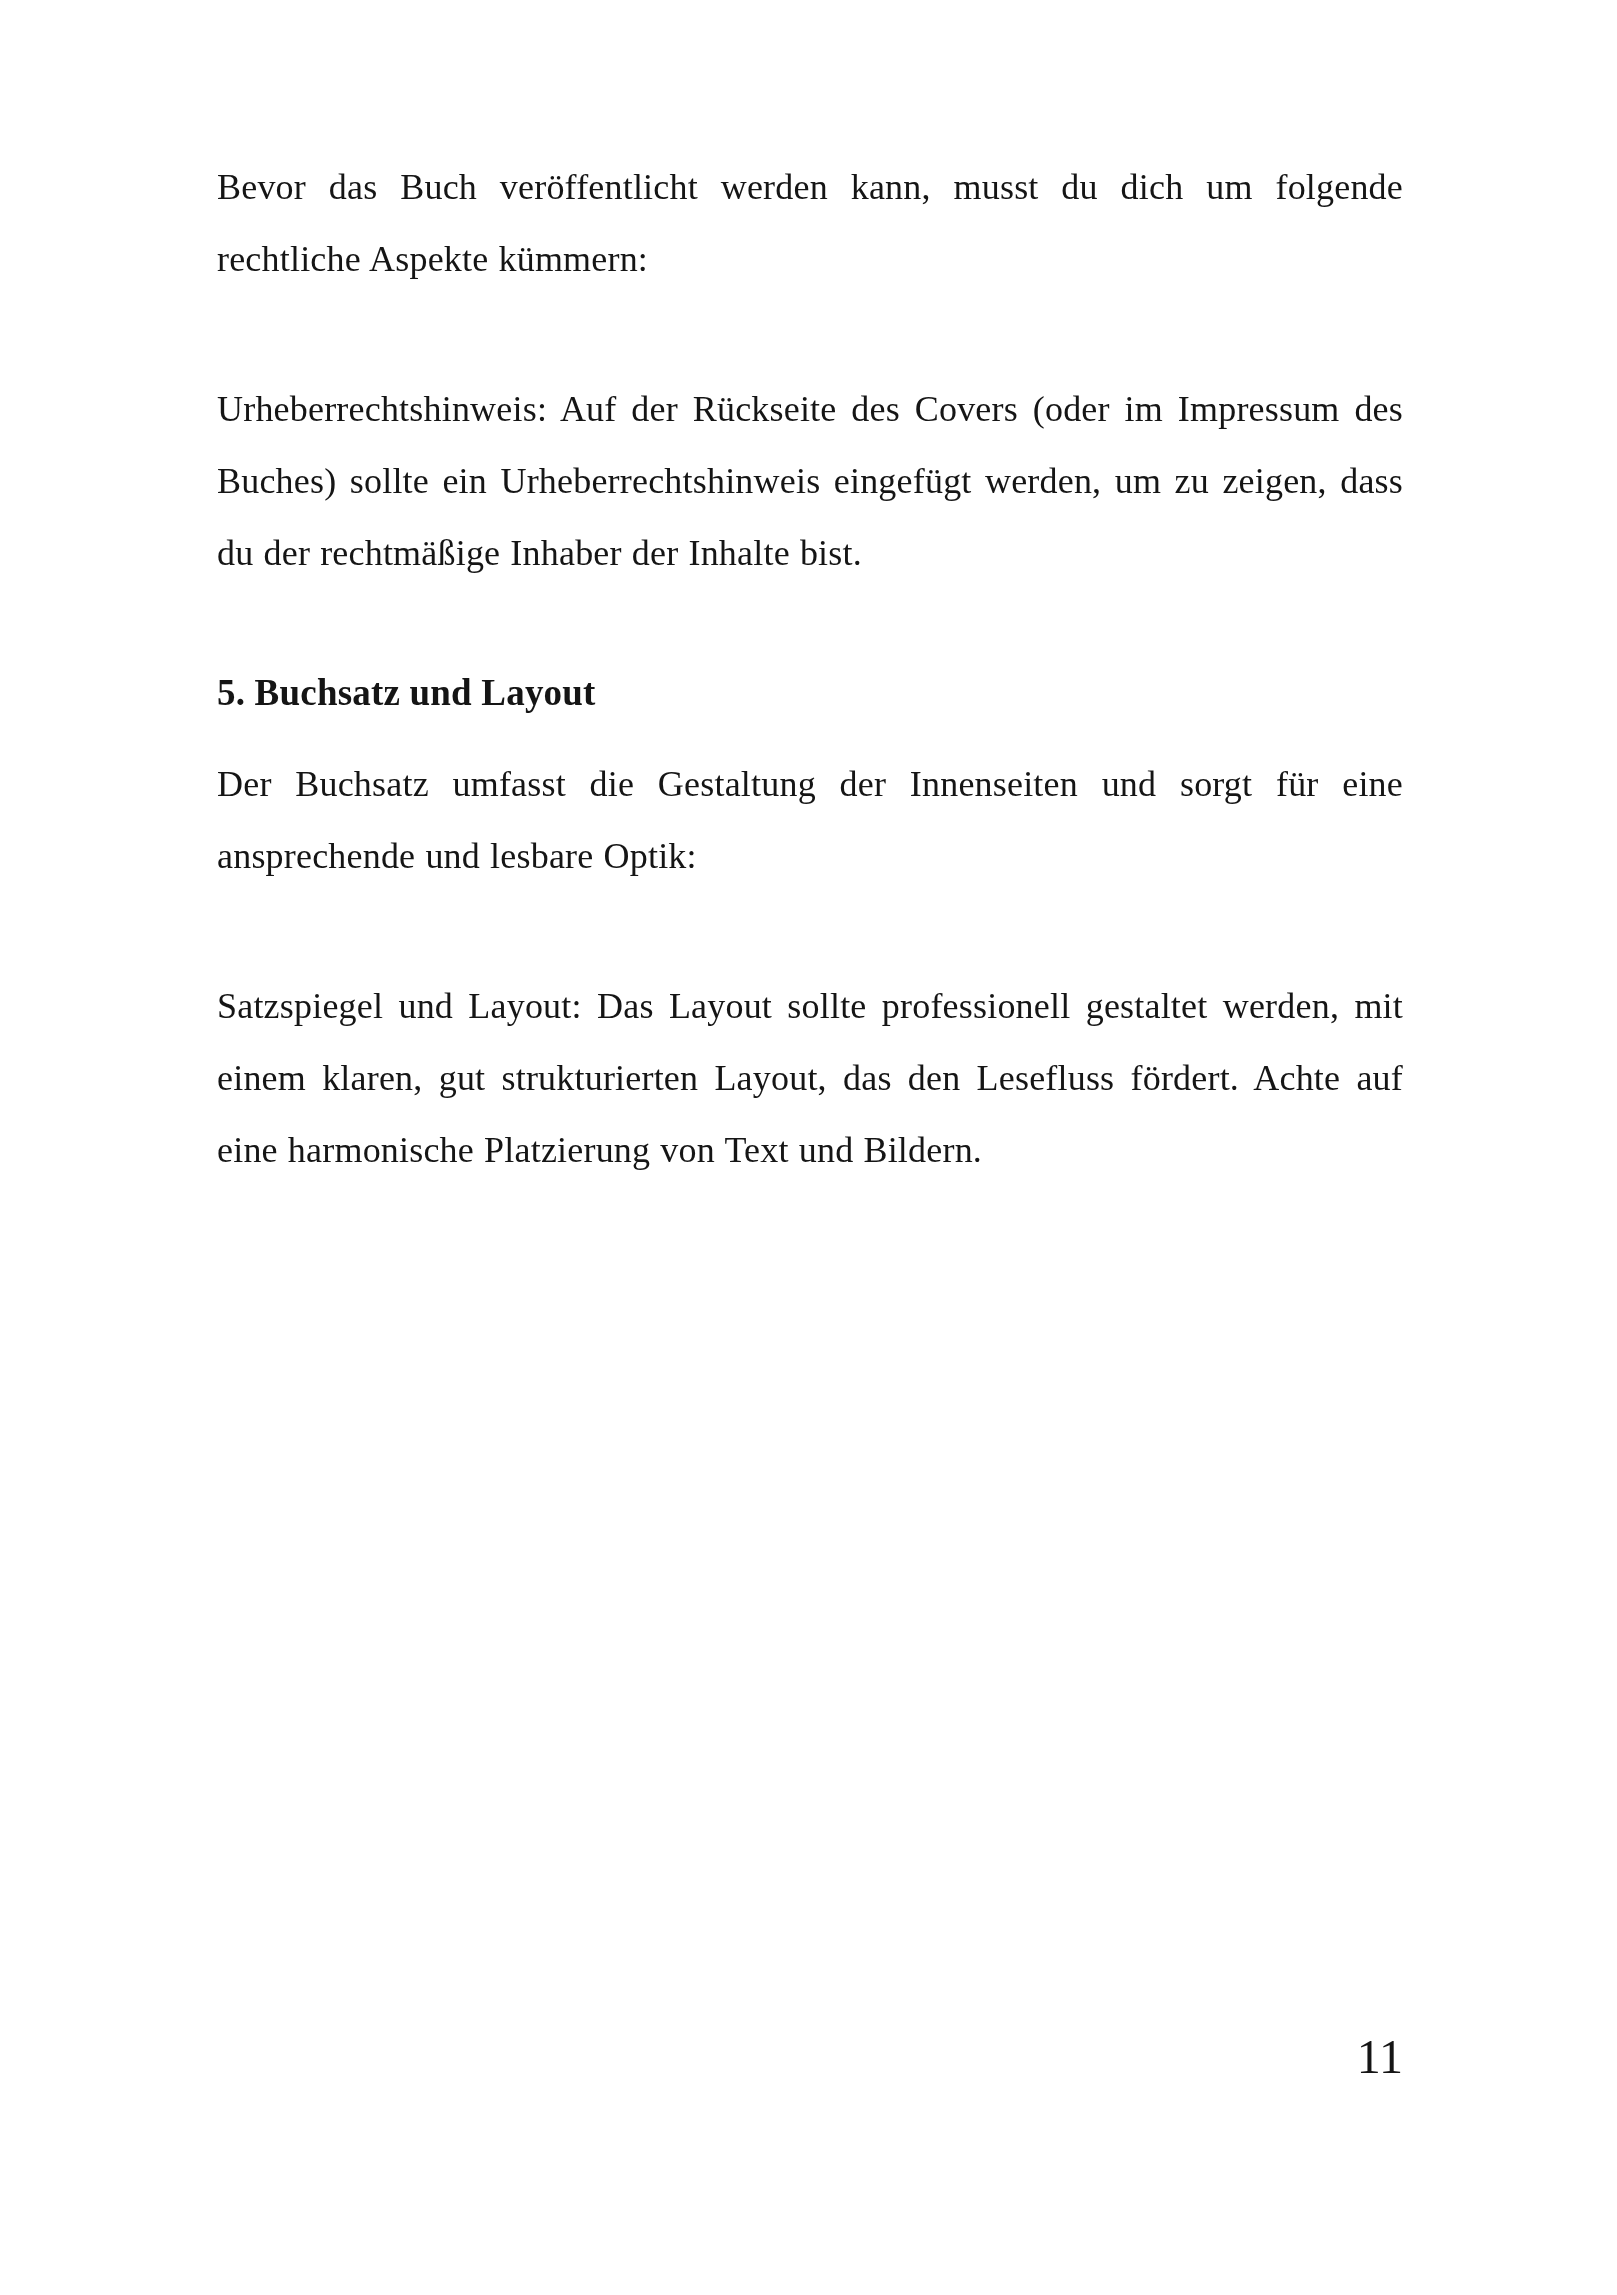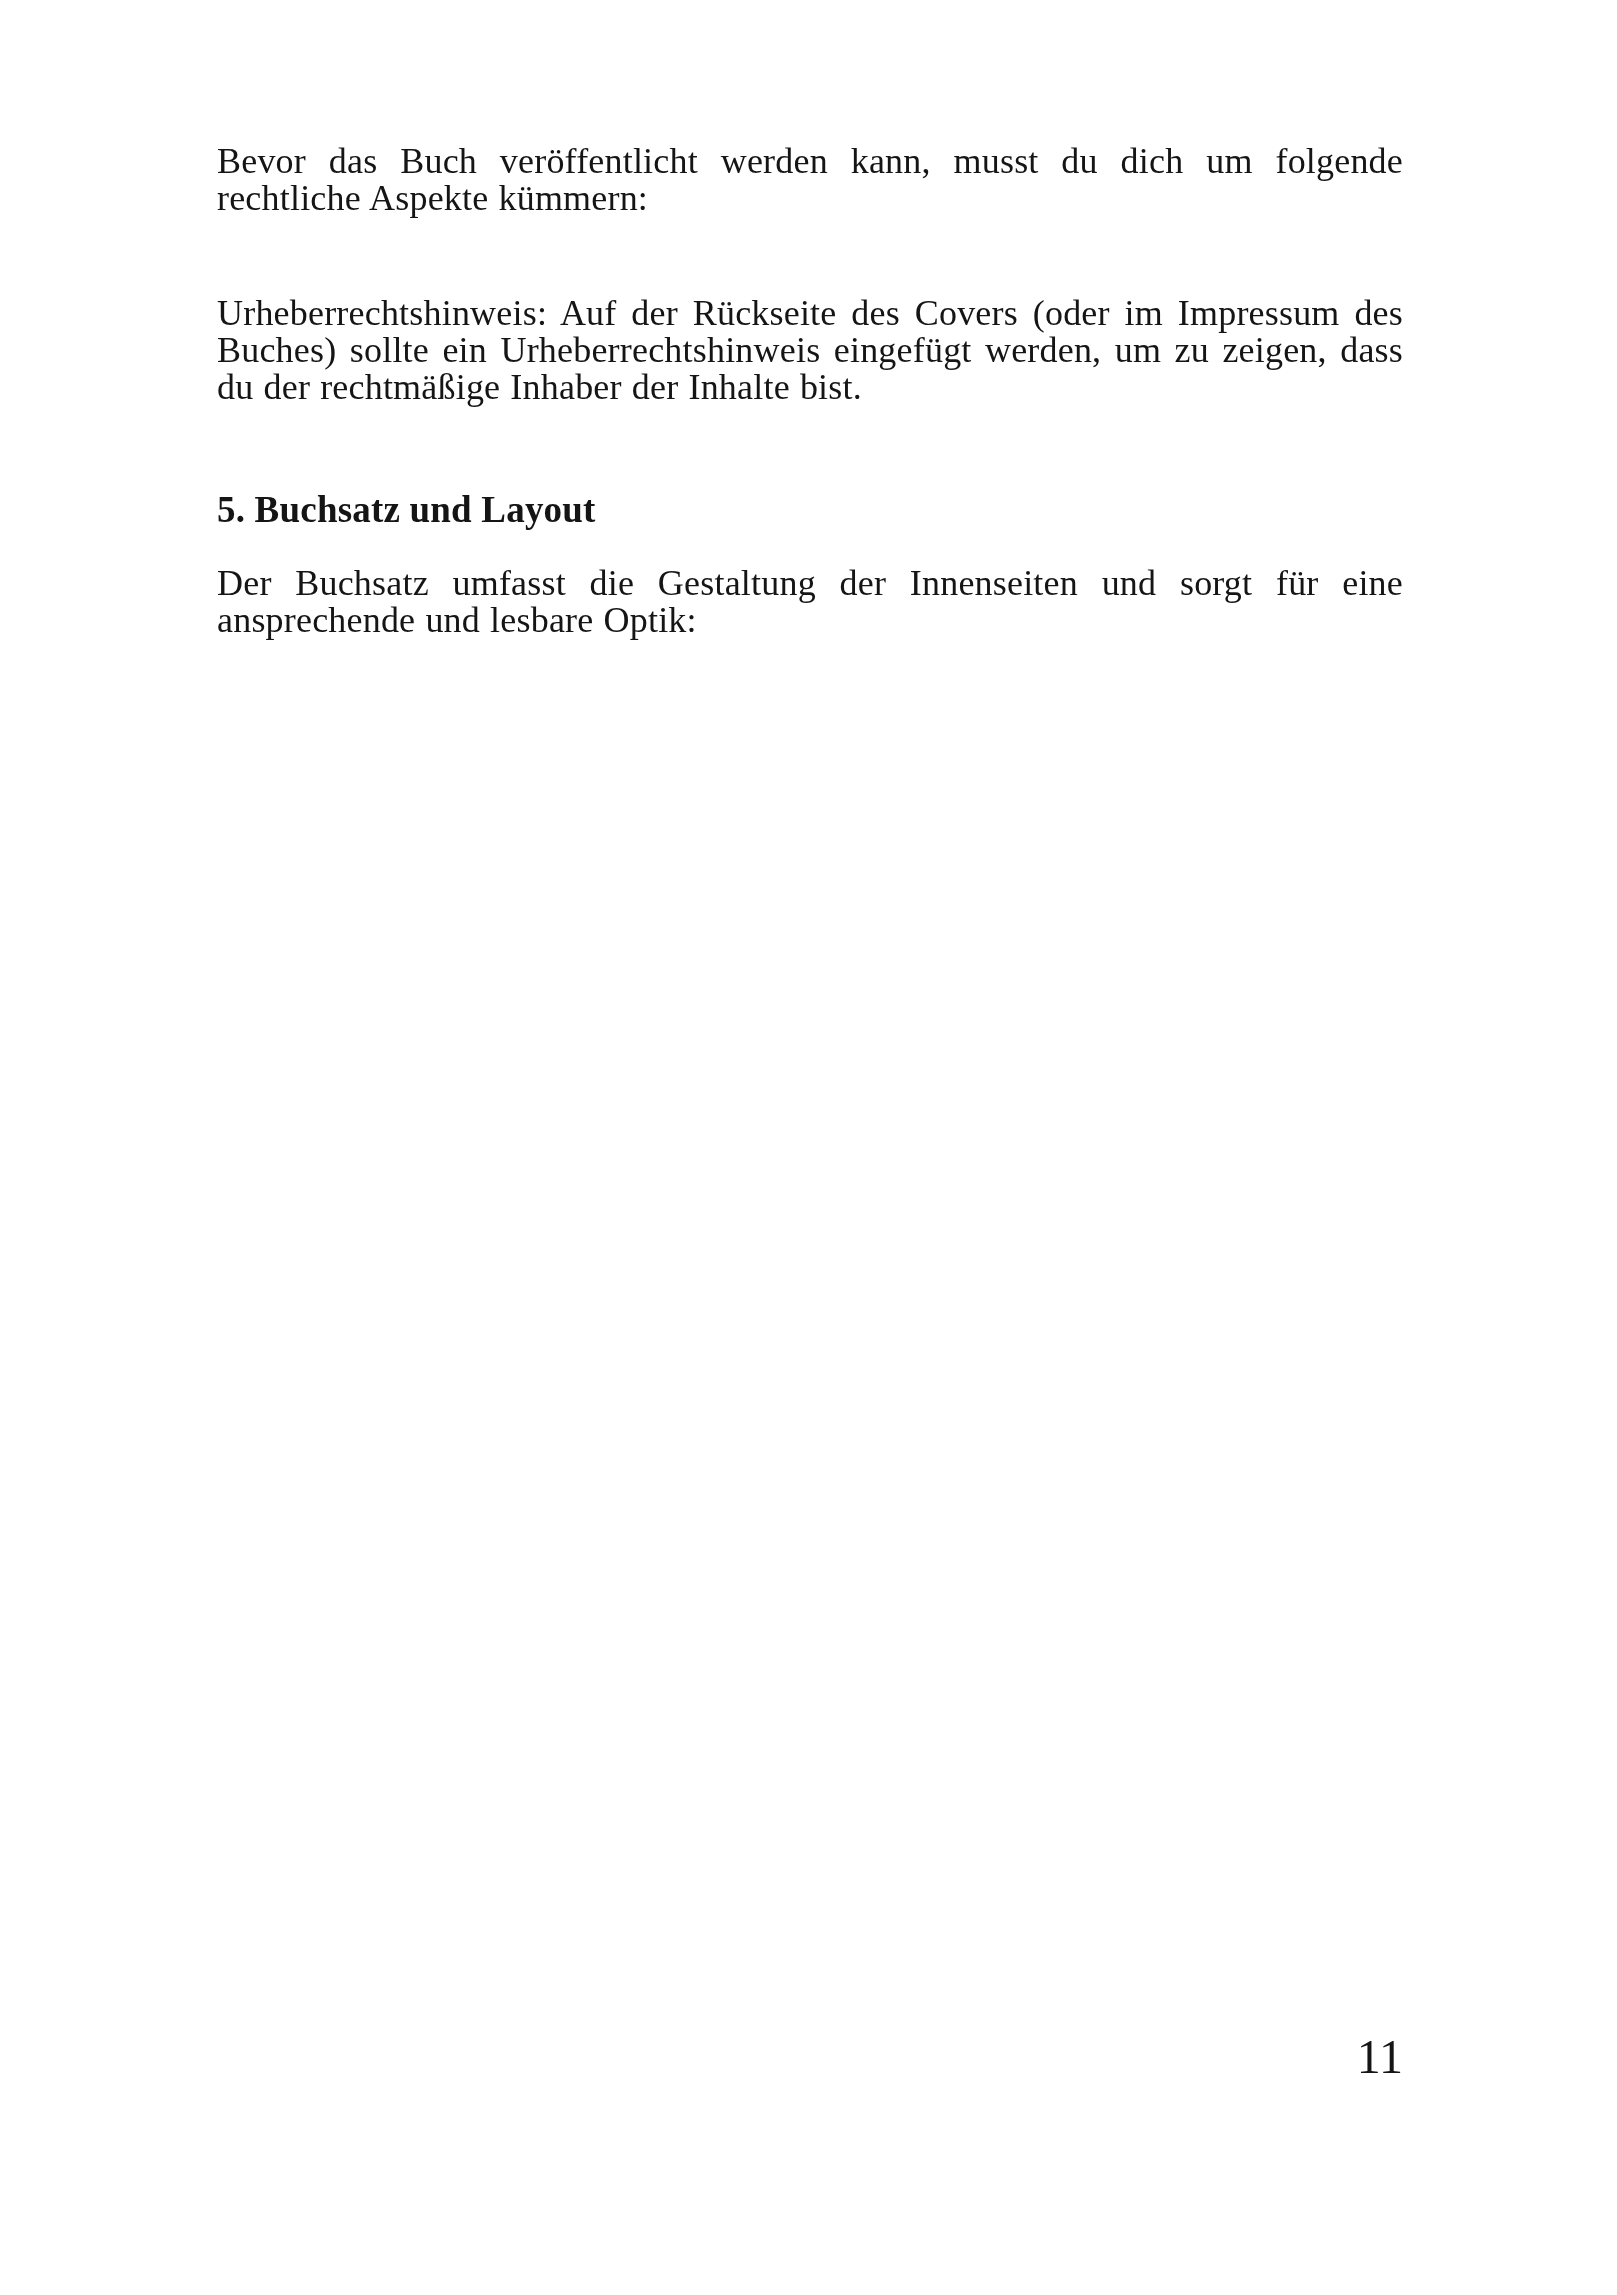--- a/index.html
+++ b/index.html
@@ -24,9 +24,9 @@
   }
   .para {
     font-size: 36px;
-    line-height: 37px;
+    line-height: 72px;
     text-align: justify;
-    margin: 4px 0 78px 0;
+    margin: 12px 0 78px 0;
     letter-spacing: 0.2px;
     word-spacing: 0.9px;
   }

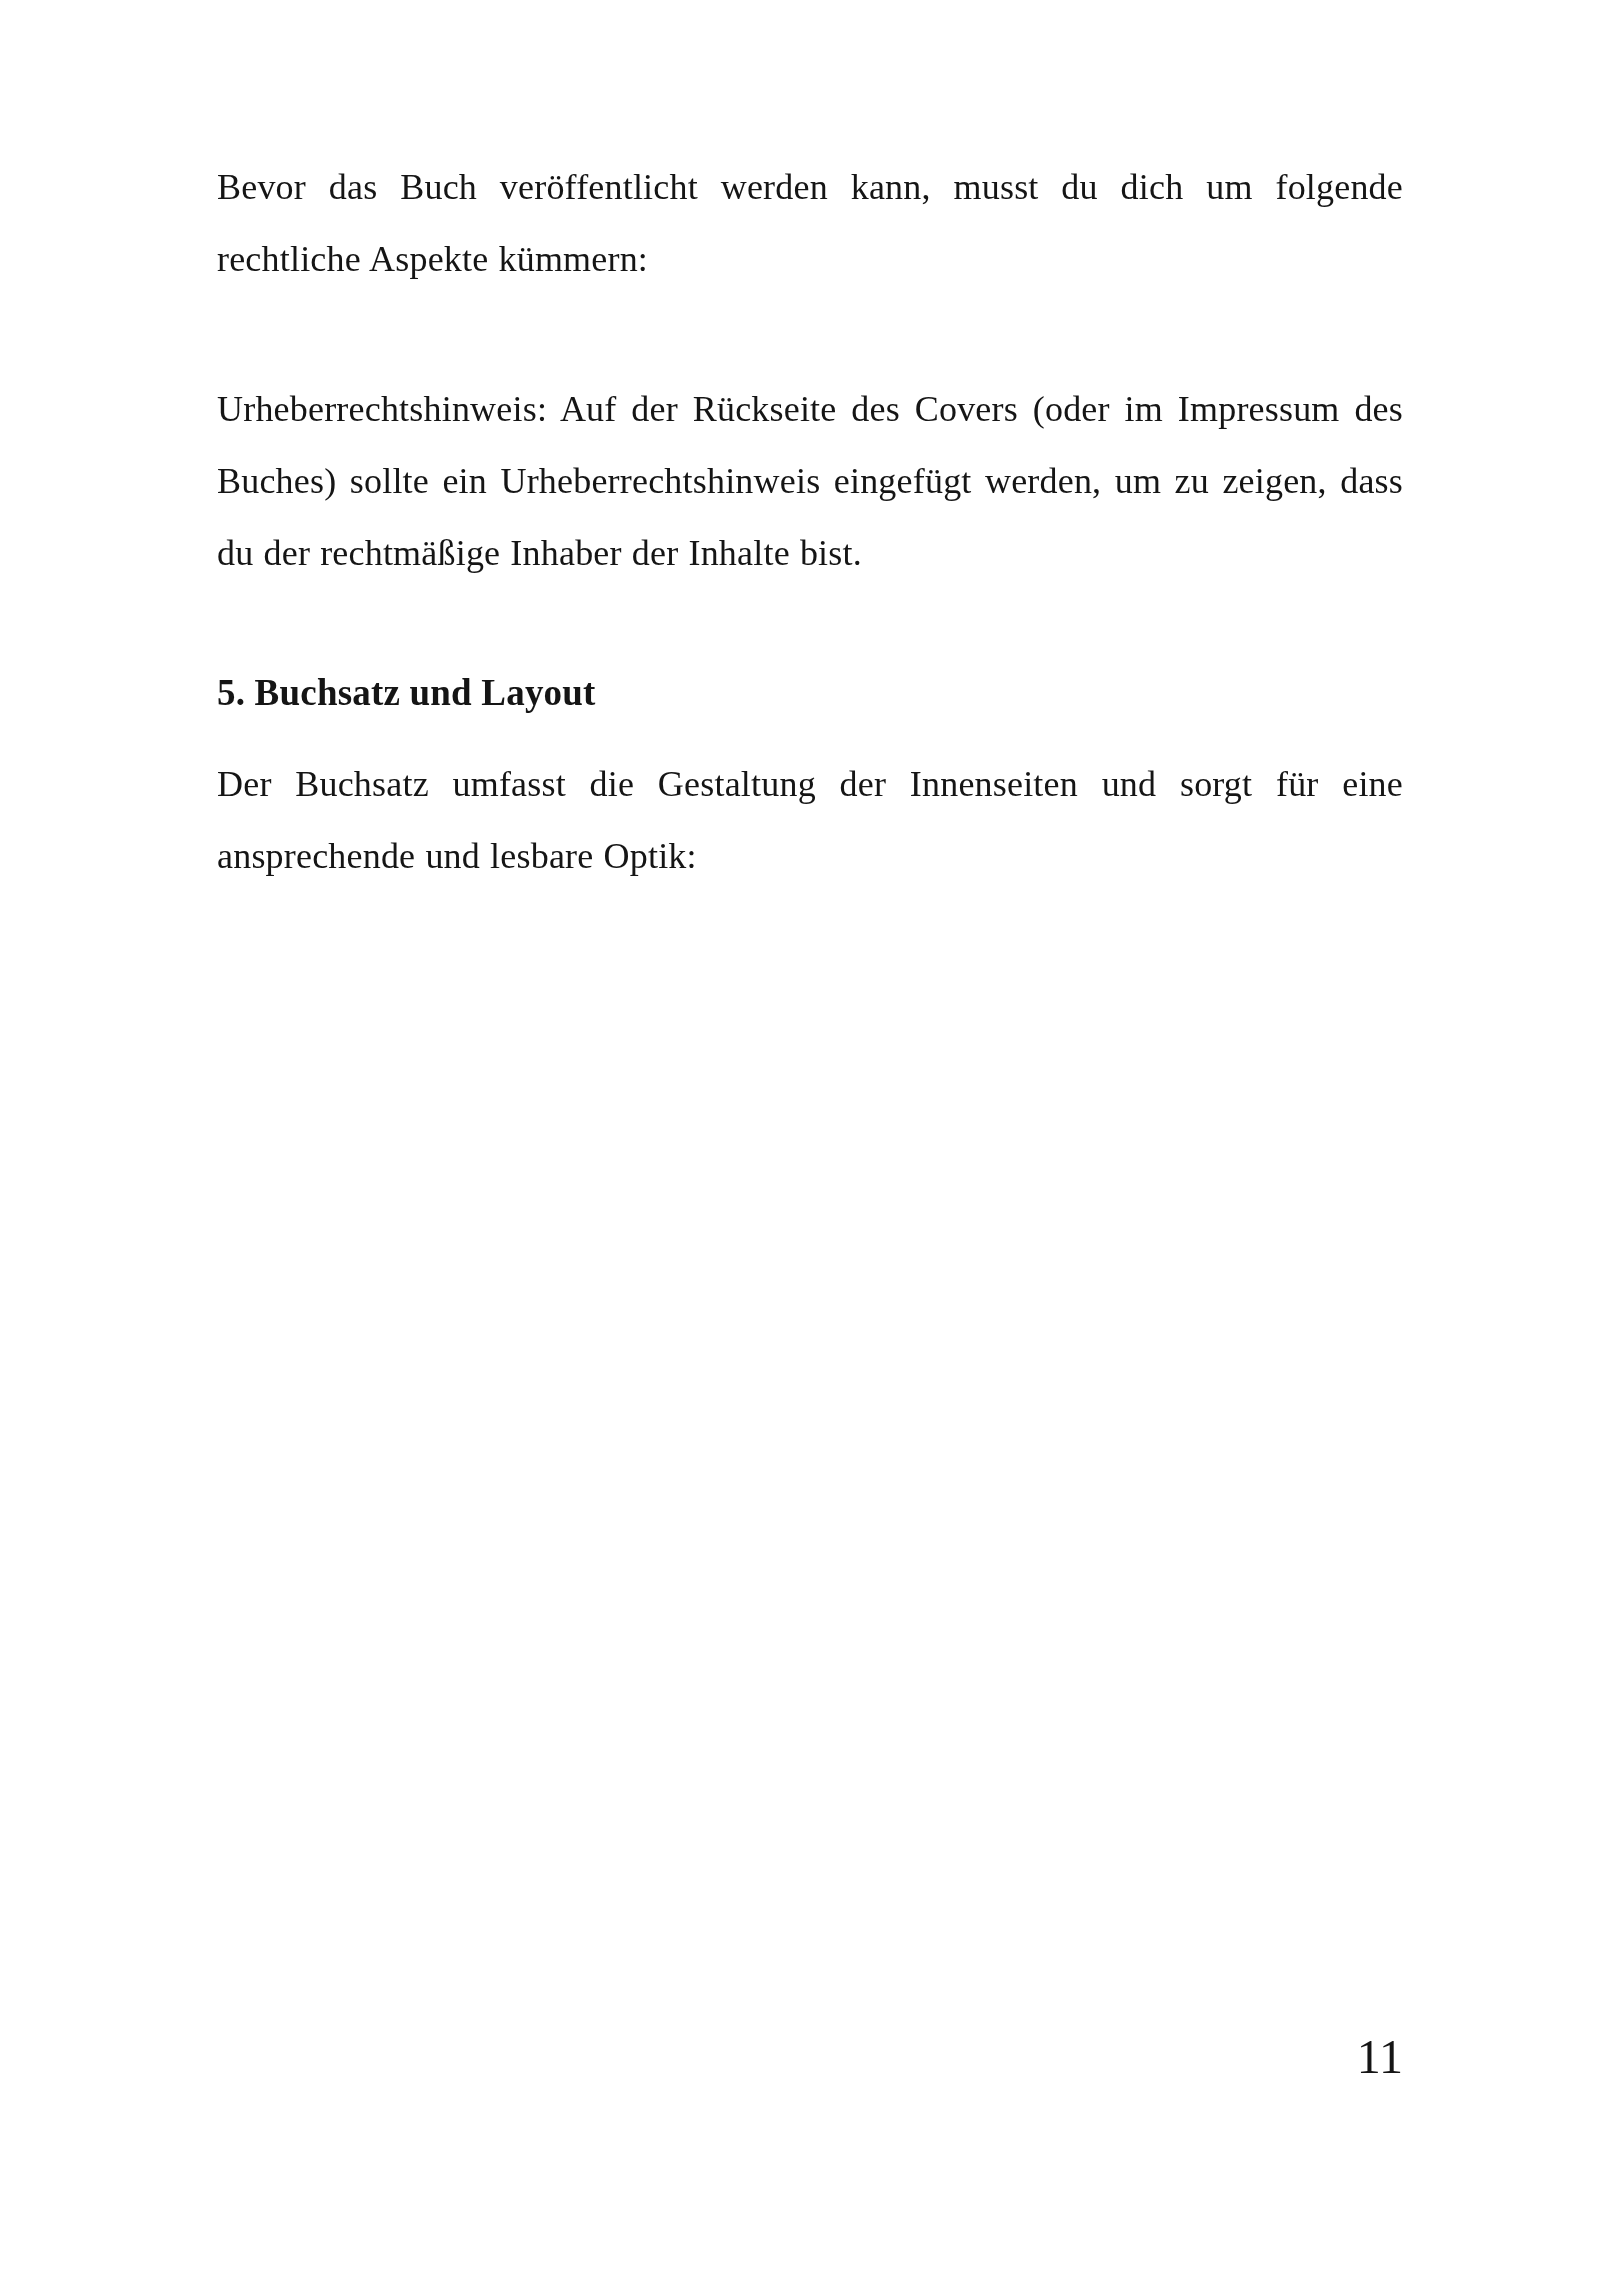--- a/index.html
+++ b/index.html
@@ -63,6 +63,7 @@
 
     <p class="para">Der Buchsatz umfasst die Gestaltung der Innenseiten und sorgt für eine ansprechende und lesbare Optik:</p>
 
+    <p class="para">Satzspiegel und Layout: Das Layout sollte professionell gestaltet werden, mit einem klaren, gut strukturierten Layout, das den Lesefluss fördert. Achte auf eine harmonische Platzierung von Text und Bildern.</p>
 
 
 

